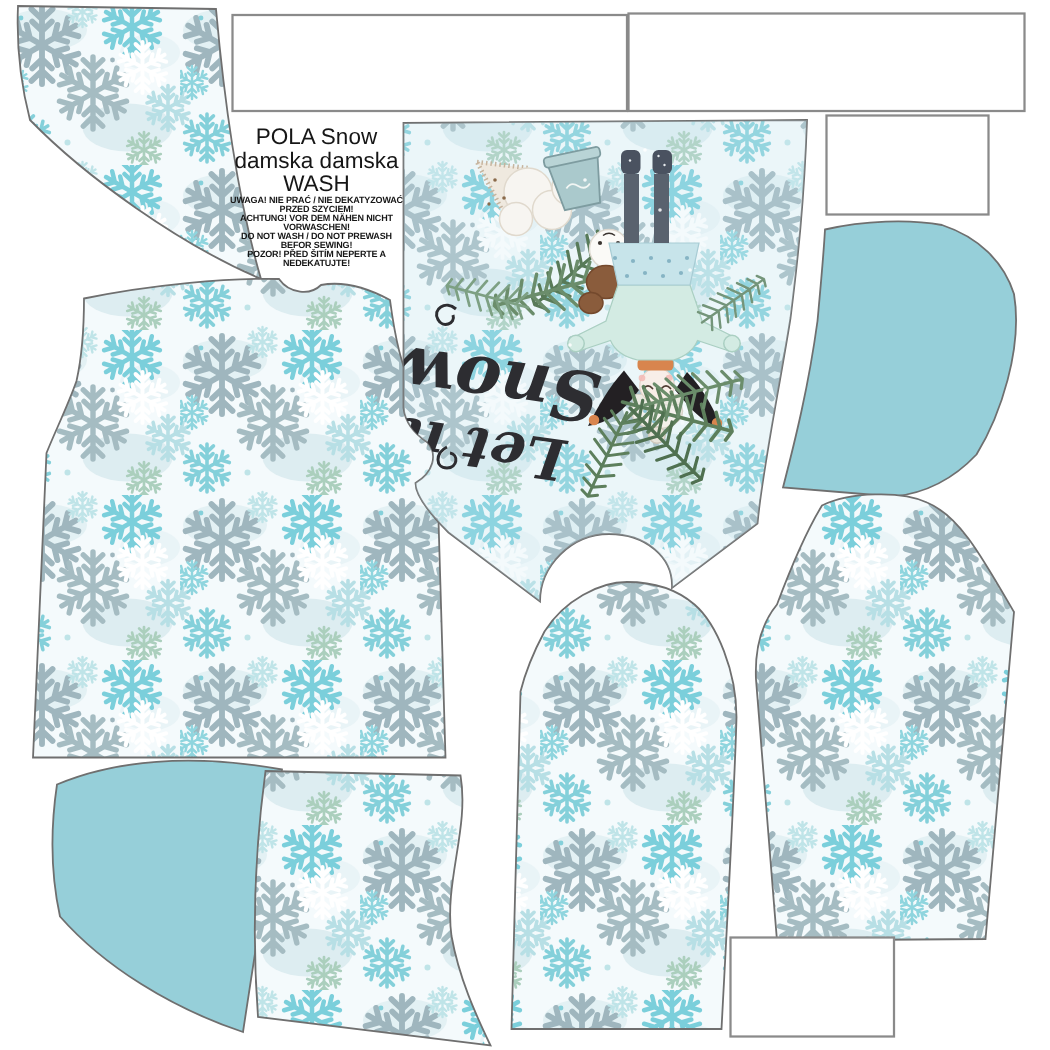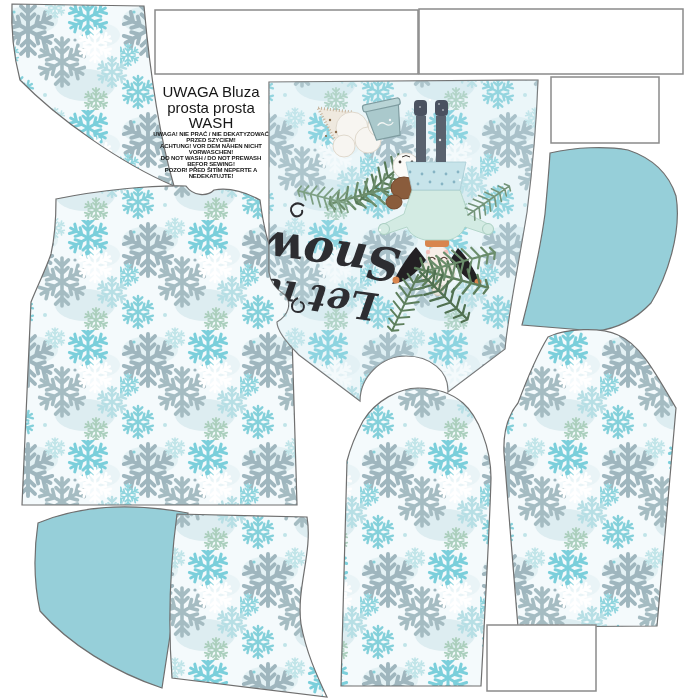--- a/index.html
+++ b/index.html
@@ -178,7 +178,7 @@
 </svg>
 
 <div class="label-block">
-  <div class="label-title">UWAGA Bluza</div>
+  <div class="label-title">POLA Snow</div>
   <div class="label-title">prosta prosta</div>
   <div class="label-title">WASH</div>
   <div class="label-warn">UWAGA! NIE PRAĆ / NIE DEKATYZOWAĆ</div>

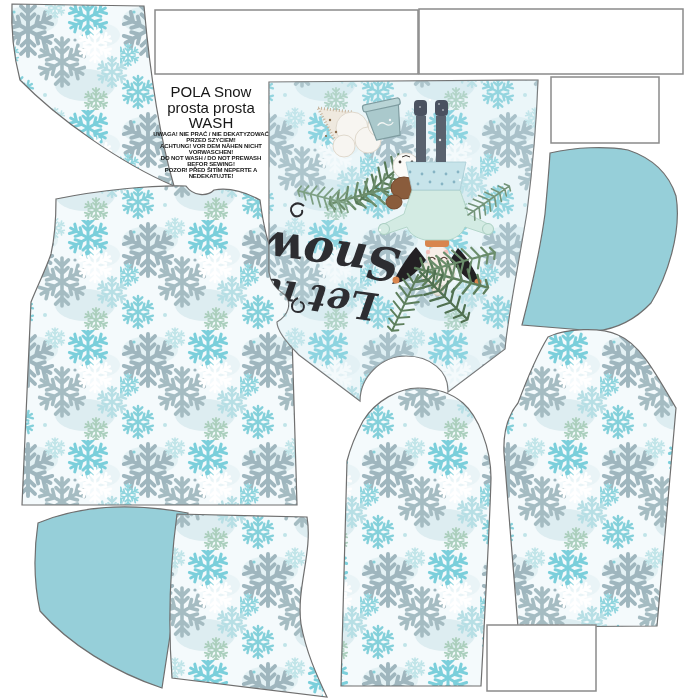--- a/index.html
+++ b/index.html
@@ -179,7 +179,7 @@
 
 <div class="label-block">
   <div class="label-title">POLA Snow</div>
-  <div class="label-title">prosta prosta</div>
+  <div class="label-title">damska damska</div>
   <div class="label-title">WASH</div>
   <div class="label-warn">UWAGA! NIE PRAĆ / NIE DEKATYZOWAĆ</div>
   <div class="label-warn">PRZED SZYCIEM!</div>

